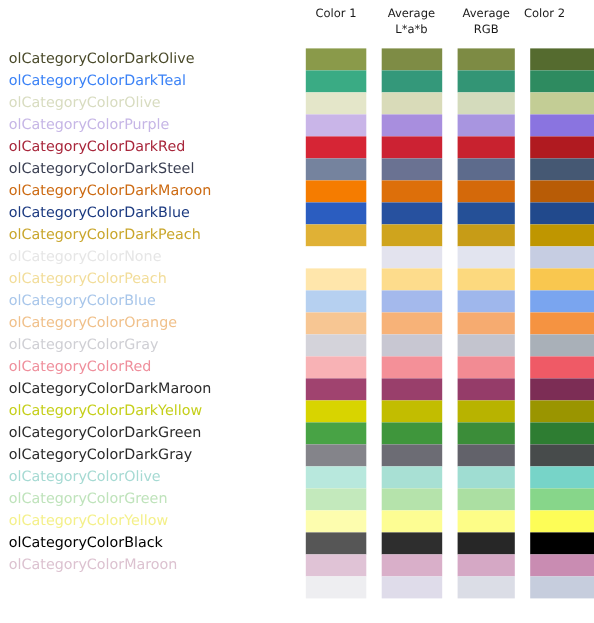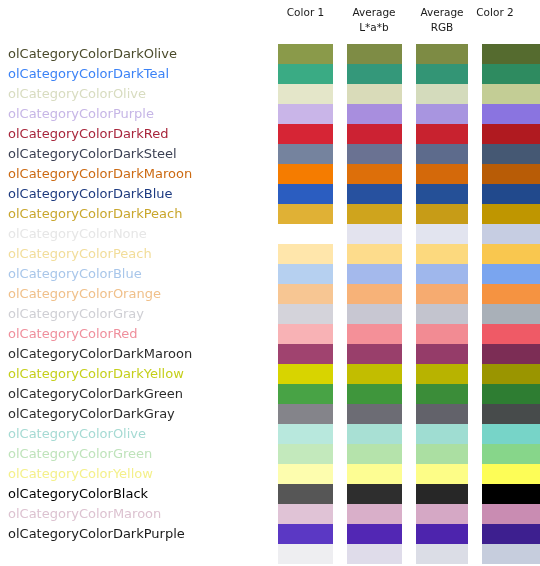--- a/index.html
+++ b/index.html
@@ -269,13 +269,6 @@
         <div class="sw c4" style="background: rgb(201, 140, 178);"></div>
       </div>
       <div class="row">
-        <div class="row-label" style="color: rgb(26, 26, 26);">olCategoryColorDarkPurple</div>
-        <div class="sw c1" style="background: rgb(91, 56, 196);"></div>
-        <div class="sw c2" style="background: rgb(82, 39, 180);"></div>
-        <div class="sw c3" style="background: rgb(77, 36, 173);"></div>
-        <div class="sw c4" style="background: rgb(61, 31, 143);"></div>
-      </div>
-      <div class="row">
         <div class="sw c1" style="background: rgb(238, 238, 241);"></div>
         <div class="sw c2" style="background: rgb(223, 220, 234);"></div>
         <div class="sw c3" style="background: rgb(219, 221, 230);"></div>

